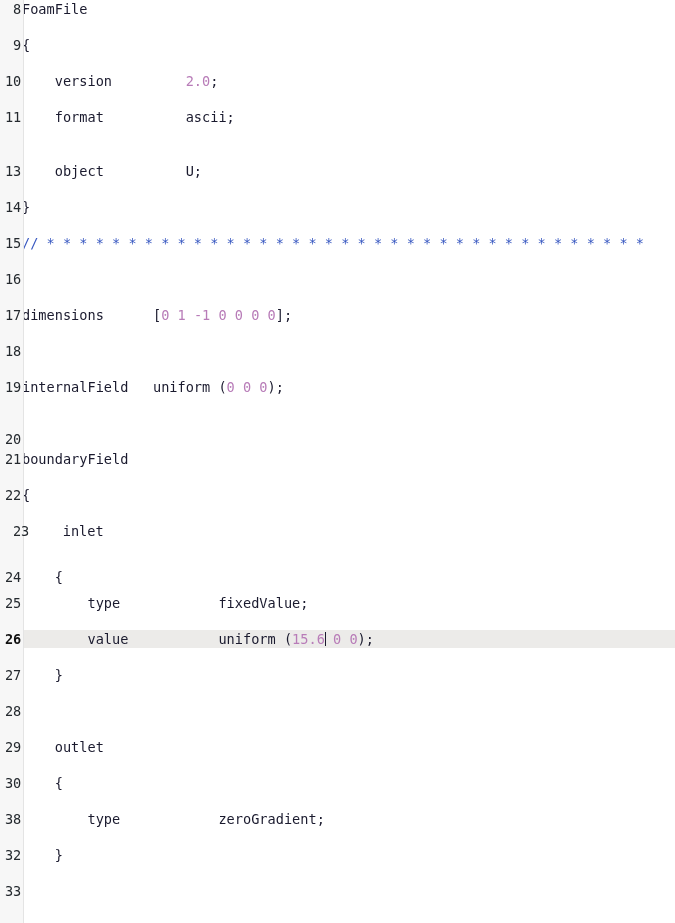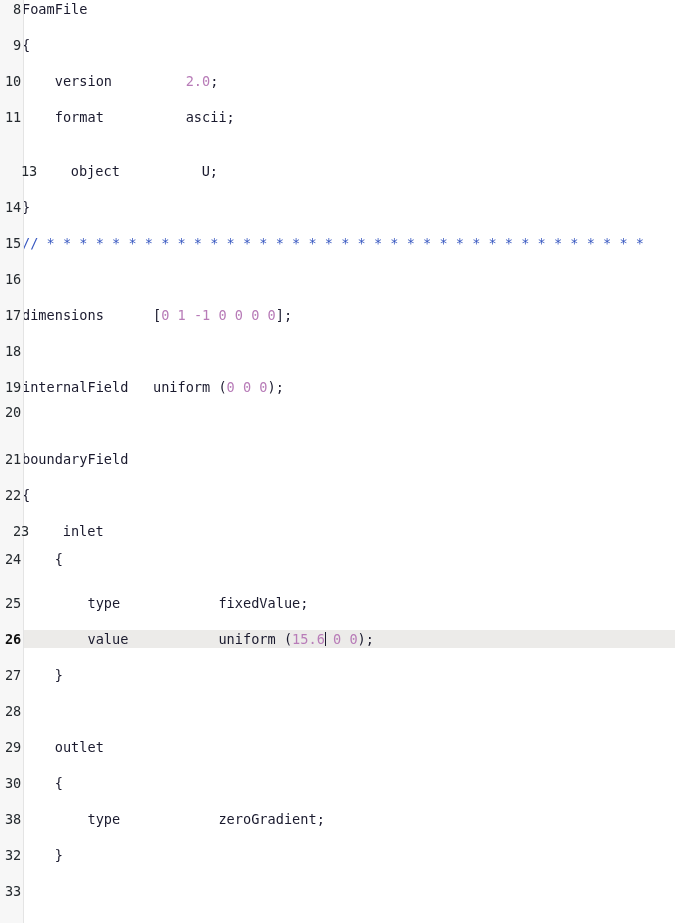--- a/index.html
+++ b/index.html
@@ -106,7 +106,7 @@
       <div class="row" style="top: 18px;"><span class="lineno">9</span><span class="code"><span class="tok-plain">{</span></span></div>
       <div class="row" style="top: 36px;"><span class="lineno">10</span><span class="code"><span class="tok-plain">    version         </span><span class="tok-num">2.0</span><span class="tok-plain">;</span></span></div>
       <div class="row" style="top: 54px;"><span class="lineno">11</span><span class="code"><span class="tok-plain">    format          ascii;</span></span></div>
-      <div class="row" style="top: 90px; margin-left: 16px;"><span class="lineno">13</span><span class="code"><span class="tok-plain">    object          U;</span></span></div>
+      <div class="row" style="top: 90px;"><span class="lineno">13</span><span class="code"><span class="tok-plain">    object          U;</span></span></div>
       <div class="row" style="top: 108px;"><span class="lineno">14</span><span class="code"><span class="tok-plain">}</span></span></div>
       <div class="row" style="top: 126px;"><span class="lineno">15</span><span class="code"><span class="tok-comment">// * * * * * * * * * * * * * * * * * * * * * * * * * * * * * * * * * * * * *</span></span></div>
       <div class="row" style="top: 144px;"><span class="lineno">16</span><span class="code"></span></div>

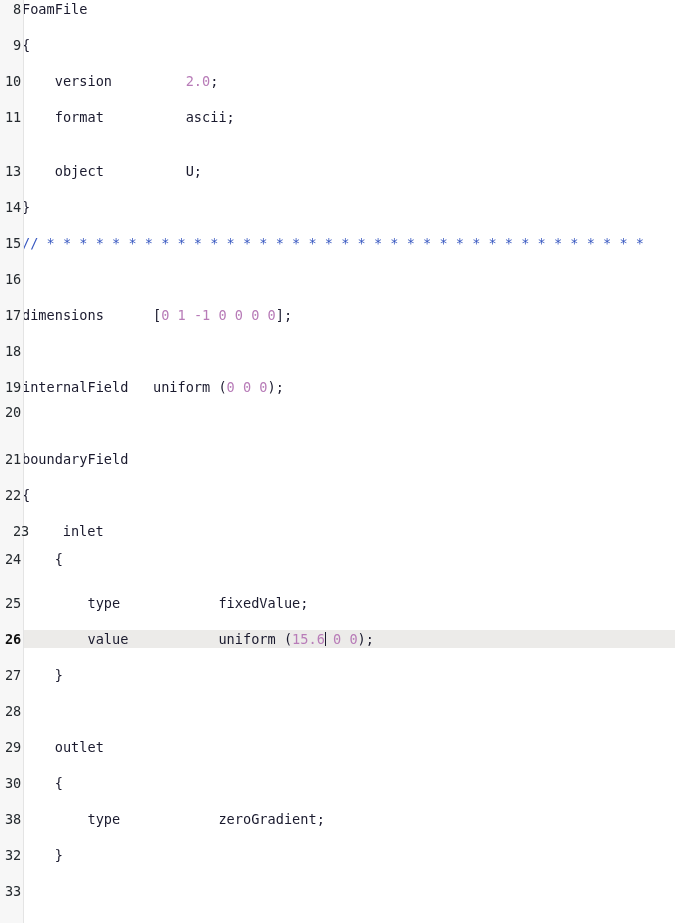--- a/index.html
+++ b/index.html
@@ -113,7 +113,7 @@
       <div class="row" style="top: 162px;"><span class="lineno">17</span><span class="code"><span class="tok-plain">dimensions      [</span><span class="tok-num">0 1 -1 0 0 0 0</span><span class="tok-plain">];</span></span></div>
       <div class="row" style="top: 180px;"><span class="lineno">18</span><span class="code"></span></div>
       <div class="row" style="top: 198px;"><span class="lineno">19</span><span class="code"><span class="tok-plain">internalField   uniform (</span><span class="tok-num">0 0 0</span><span class="tok-plain">);</span></span></div>
-      <div class="row" style="top: 205px;"><span class="lineno">20</span><span class="code"></span></div>
+      <div class="row" style="top: 232px;"><span class="lineno">20</span><span class="code"></span></div>
       <div class="row" style="top: 234px;"><span class="lineno">21</span><span class="code"><span class="tok-plain">boundaryField</span></span></div>
       <div class="row" style="top: 252px;"><span class="lineno">22</span><span class="code"><span class="tok-plain">{</span></span></div>
       <div class="row" style="top: 270px; margin-left: 8px;"><span class="lineno">23</span><span class="code"><span class="tok-plain">    inlet</span></span></div>

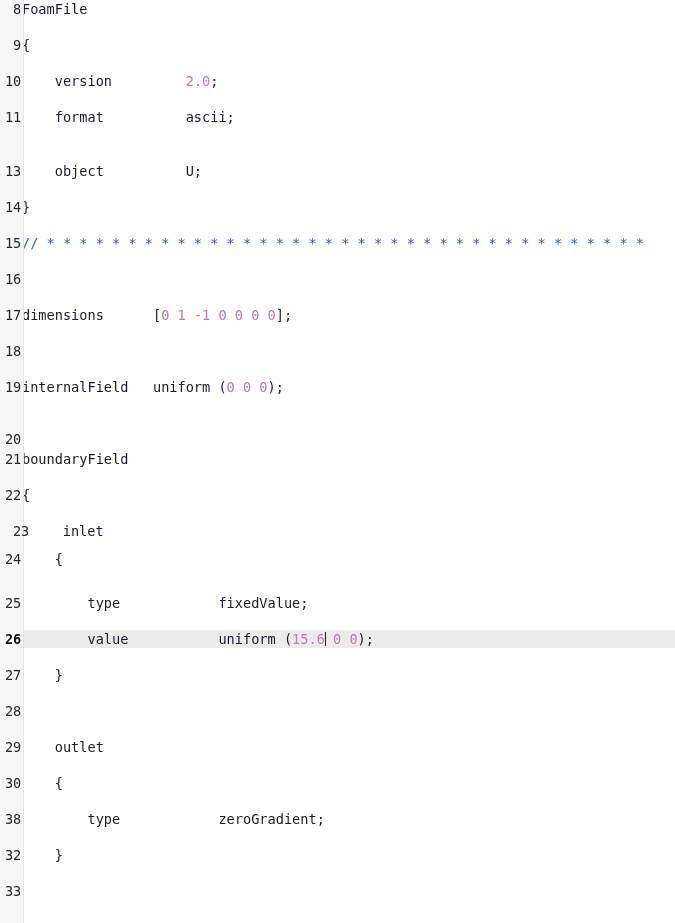--- a/index.html
+++ b/index.html
@@ -117,7 +117,7 @@
       <div class="row" style="top: 234px;"><span class="lineno">21</span><span class="code"><span class="tok-plain">boundaryField</span></span></div>
       <div class="row" style="top: 252px;"><span class="lineno">22</span><span class="code"><span class="tok-plain">{</span></span></div>
       <div class="row" style="top: 270px; margin-left: 8px;"><span class="lineno">23</span><span class="code"><span class="tok-plain">    inlet</span></span></div>
-      <div class="row" style="top: 280px;"><span class="lineno">24</span><span class="code"><span class="tok-plain">    {</span></span></div>
+      <div class="row" style="top: 298px;"><span class="lineno">24</span><span class="code"><span class="tok-plain">    {</span></span></div>
       <div class="row" style="top: 306px;"><span class="lineno">25</span><span class="code"><span class="tok-plain">        type            fixedValue;</span></span></div>
       <div class="row current" style="top: 324px;"><span class="lineno">26</span><span class="code"><span class="tok-plain">        value           uniform (</span><span class="tok-num">15.6</span><span class="caret"></span><span class="tok-plain"> </span><span class="tok-num">0 0</span><span class="tok-plain">);</span></span></div>
       <div class="row" style="top: 342px; padding-left: 12px;"><span class="lineno">27</span><span class="code"><span class="tok-plain">    }</span></span></div>

